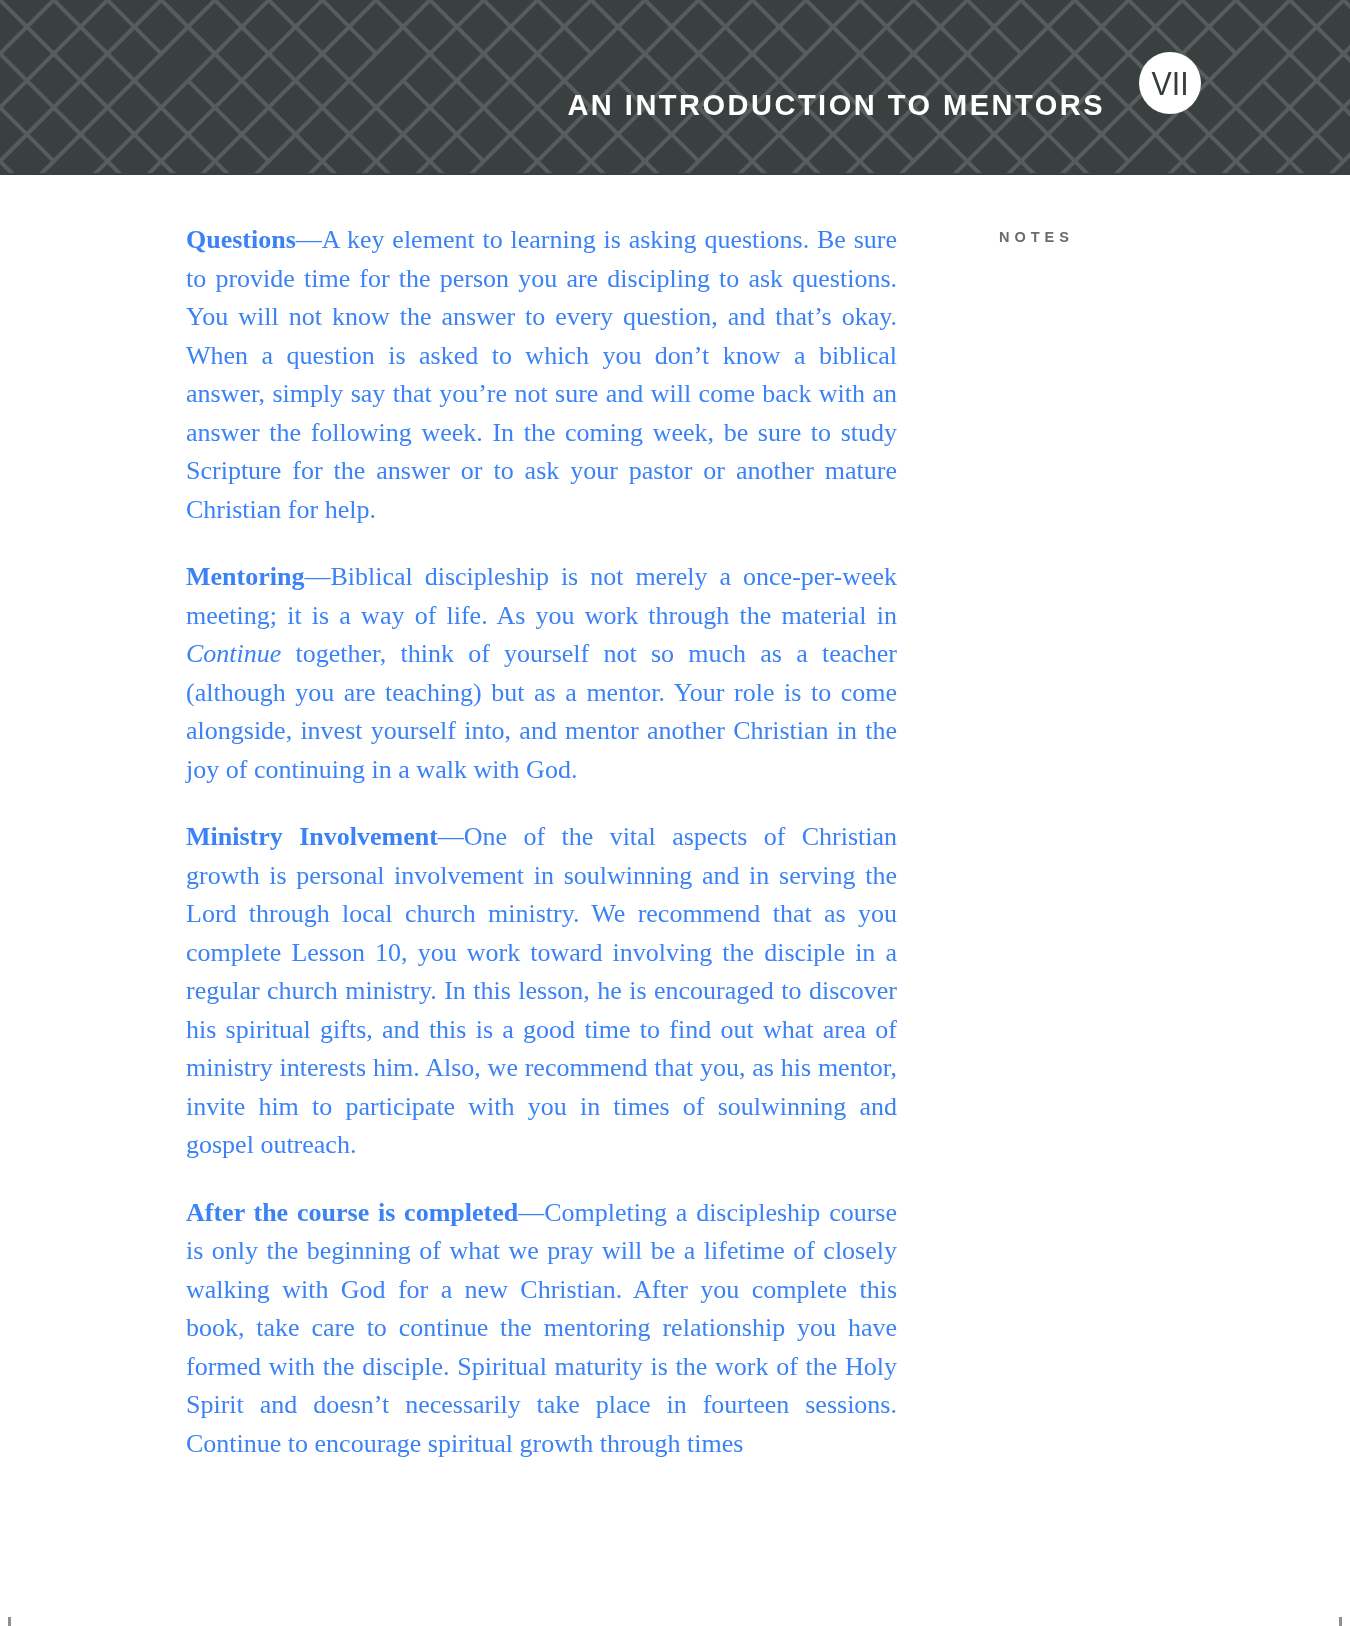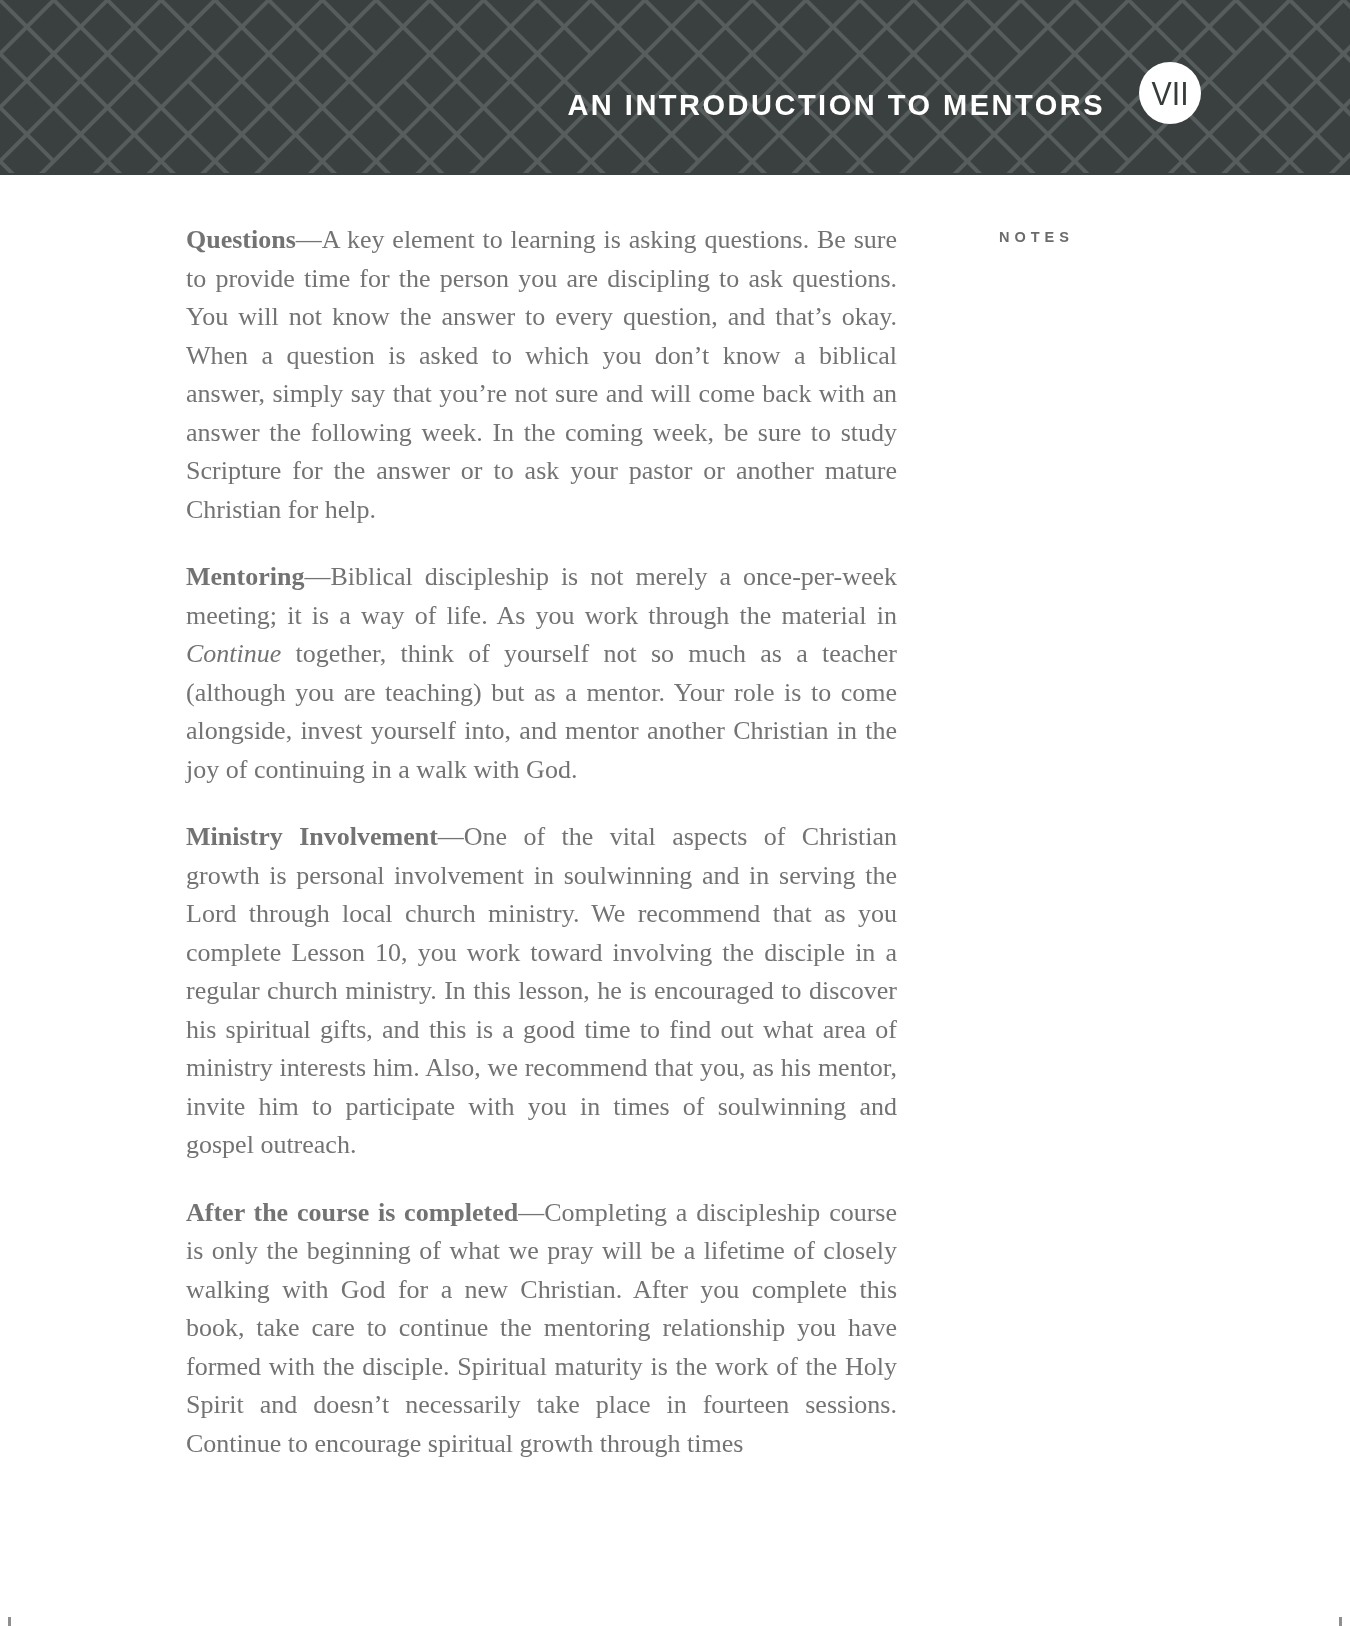--- a/index.html
+++ b/index.html
@@ -35,7 +35,7 @@
   }
   .page-number-badge {
     position: absolute;
-    left: 1139px; top: 62px;
+    left: 1139px; top: 52px;
     width: 62px; height: 62px;
     background: #FFFFFF;
     border-radius: 50%;

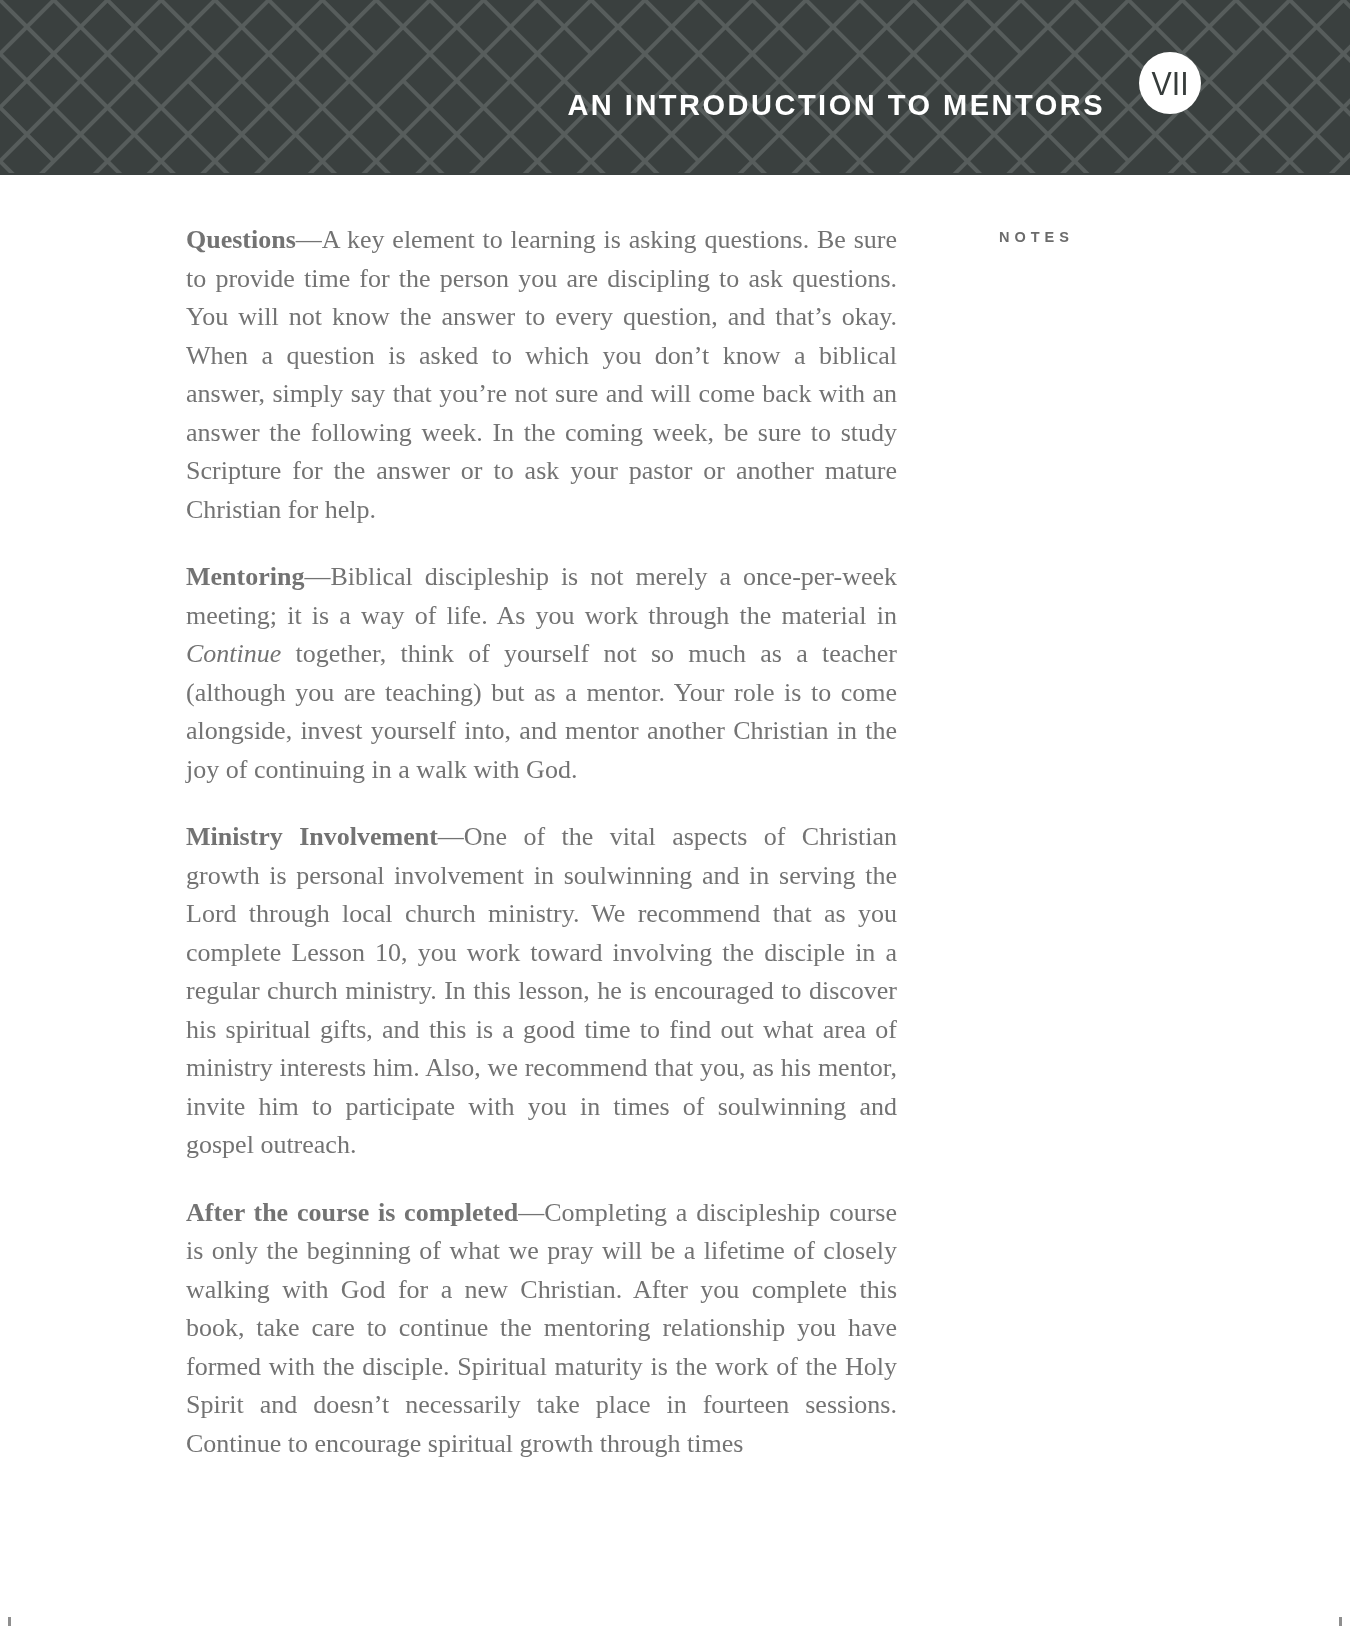--- a/index.html
+++ b/index.html
@@ -68,7 +68,7 @@
     position: absolute;
     left: 186px; top: 221px;
     width: 711px;
-    color: #737373;
+    color: #3b82f6;
   }
   .body-column p.para {
     margin: 0 0 29px 0;

